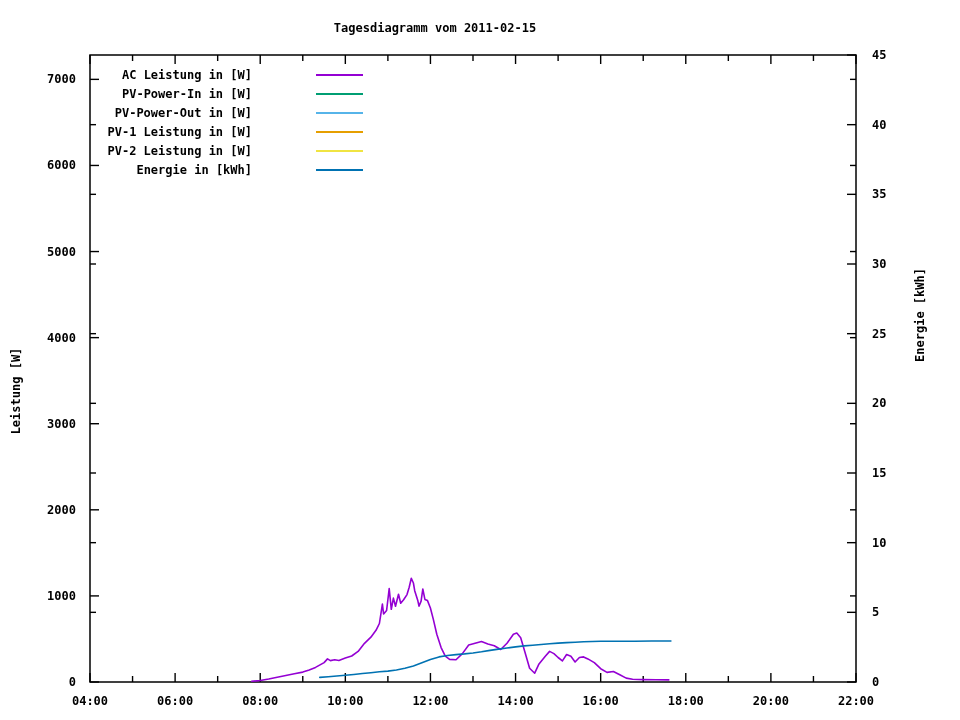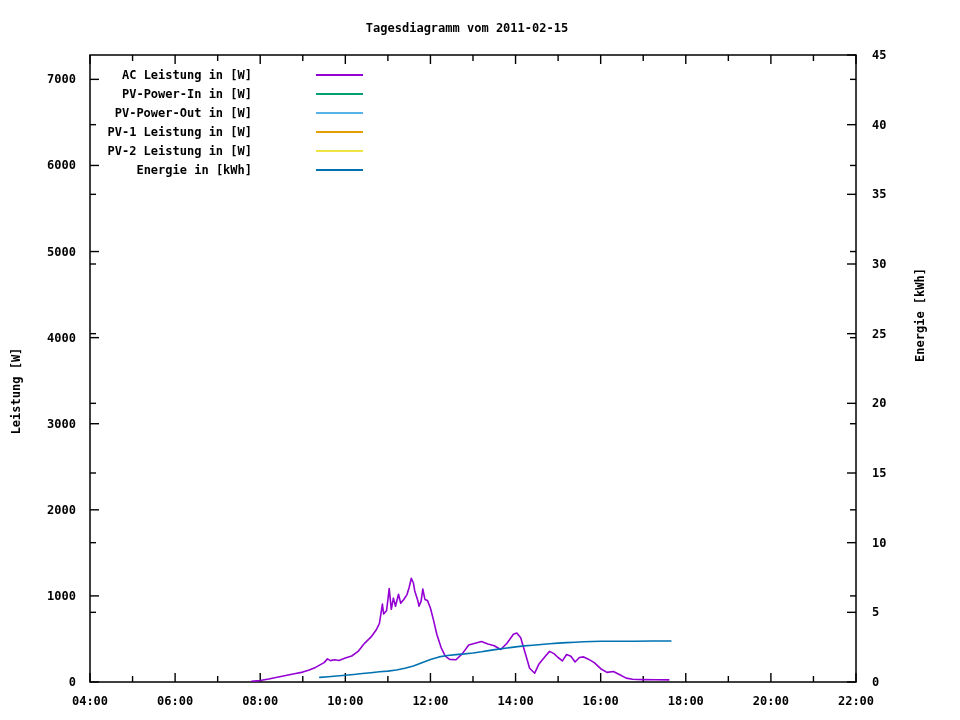--- a/index.html
+++ b/index.html
@@ -9,7 +9,7 @@
   }
   .title{
     position:absolute;top:21px;left:0;width:870px;text-align:center;
-    font-size:12px;letter-spacing:0px;padding-left:32px;
+    font-size:12px;letter-spacing:0px;
   }
   .ylab{
     position:absolute;width:200px;text-align:center;font-size:12px;

